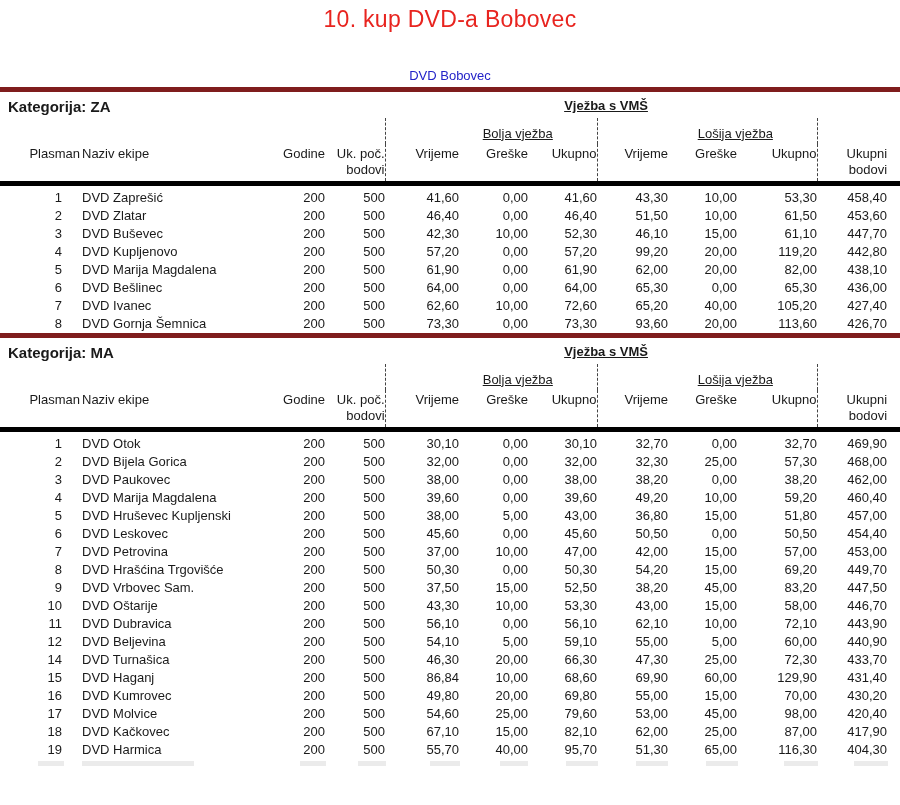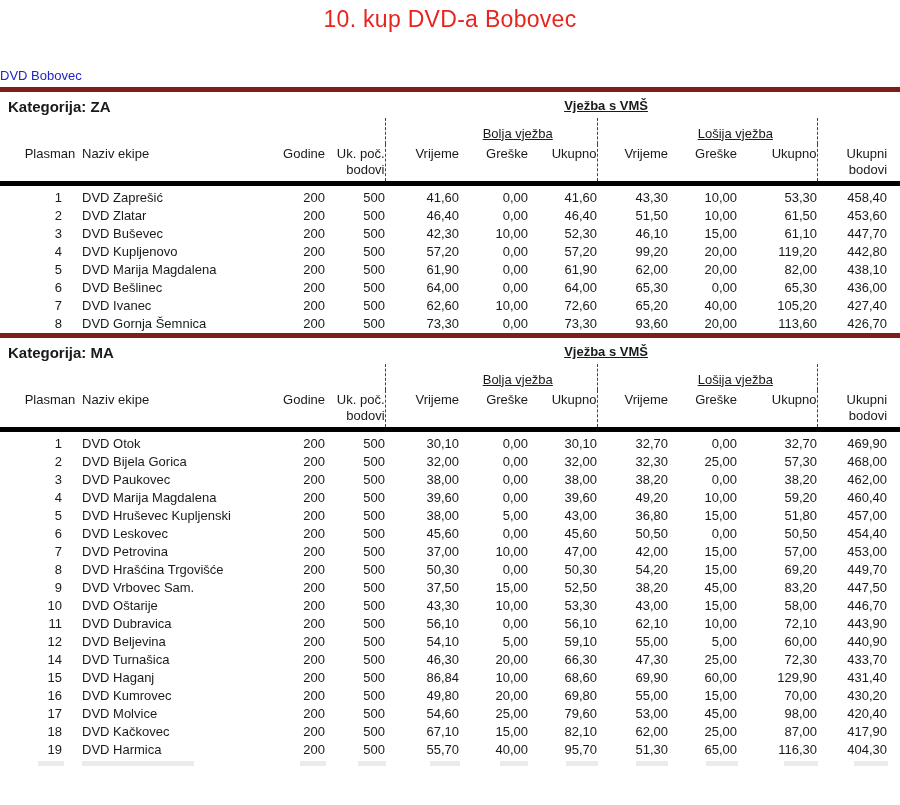--- a/index.html
+++ b/index.html
@@ -12,7 +12,7 @@
     text-align:center; font-size:23px; line-height:26px; margin-top:6px;
     letter-spacing:0.3px; font-weight:400;
   }
-  .subtitle { font-size:13px; margin-top:36px; }
+  .subtitle { text-align:center; font-size:13px; margin-top:36px; }
   #tables { margin-top:4px; }
   table { border-collapse:collapse; table-layout:fixed; width:900px; border-top:5px solid #7f1d1d; }
   th, td {

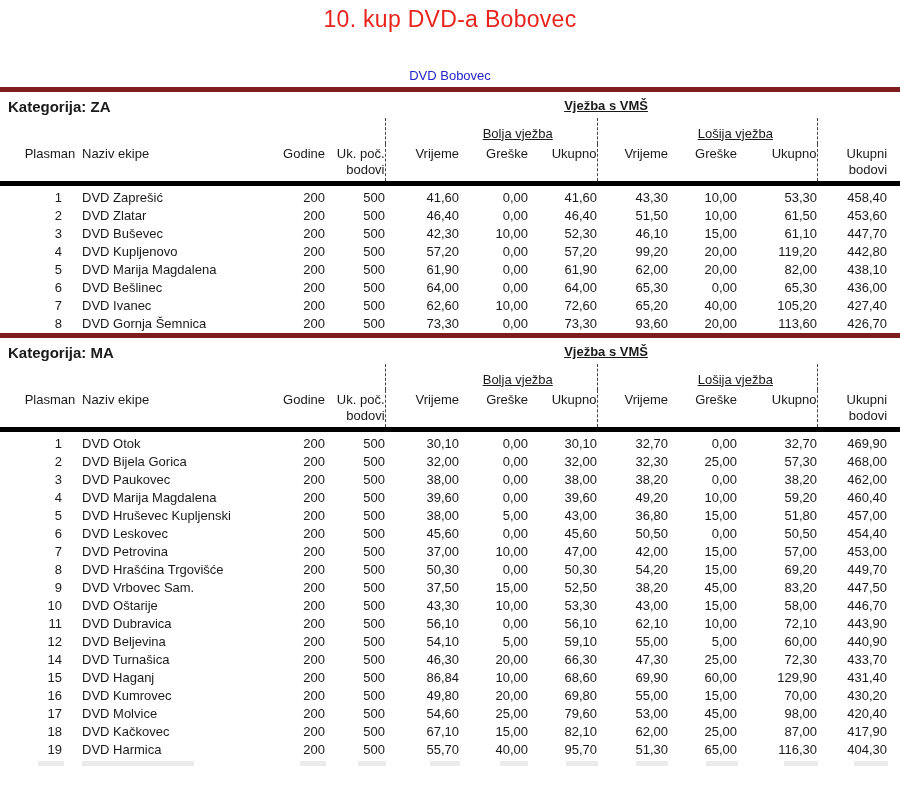--- a/index.html
+++ b/index.html
@@ -28,7 +28,7 @@
   .sub-title { text-align:center; }
   .sub-title span { text-decoration:underline;padding-left:44px; }
   .dash { border-left:1px dashed #444; }
-  th.c-plasman { text-align:center; padding-left:20px; }
+  th.c-plasman { text-align:right; padding-left:20px; }
   th.c-naziv { text-align:left; padding-left:2px; }
   .num { text-align:right; }
   td.rank { padding-right:18px; }

